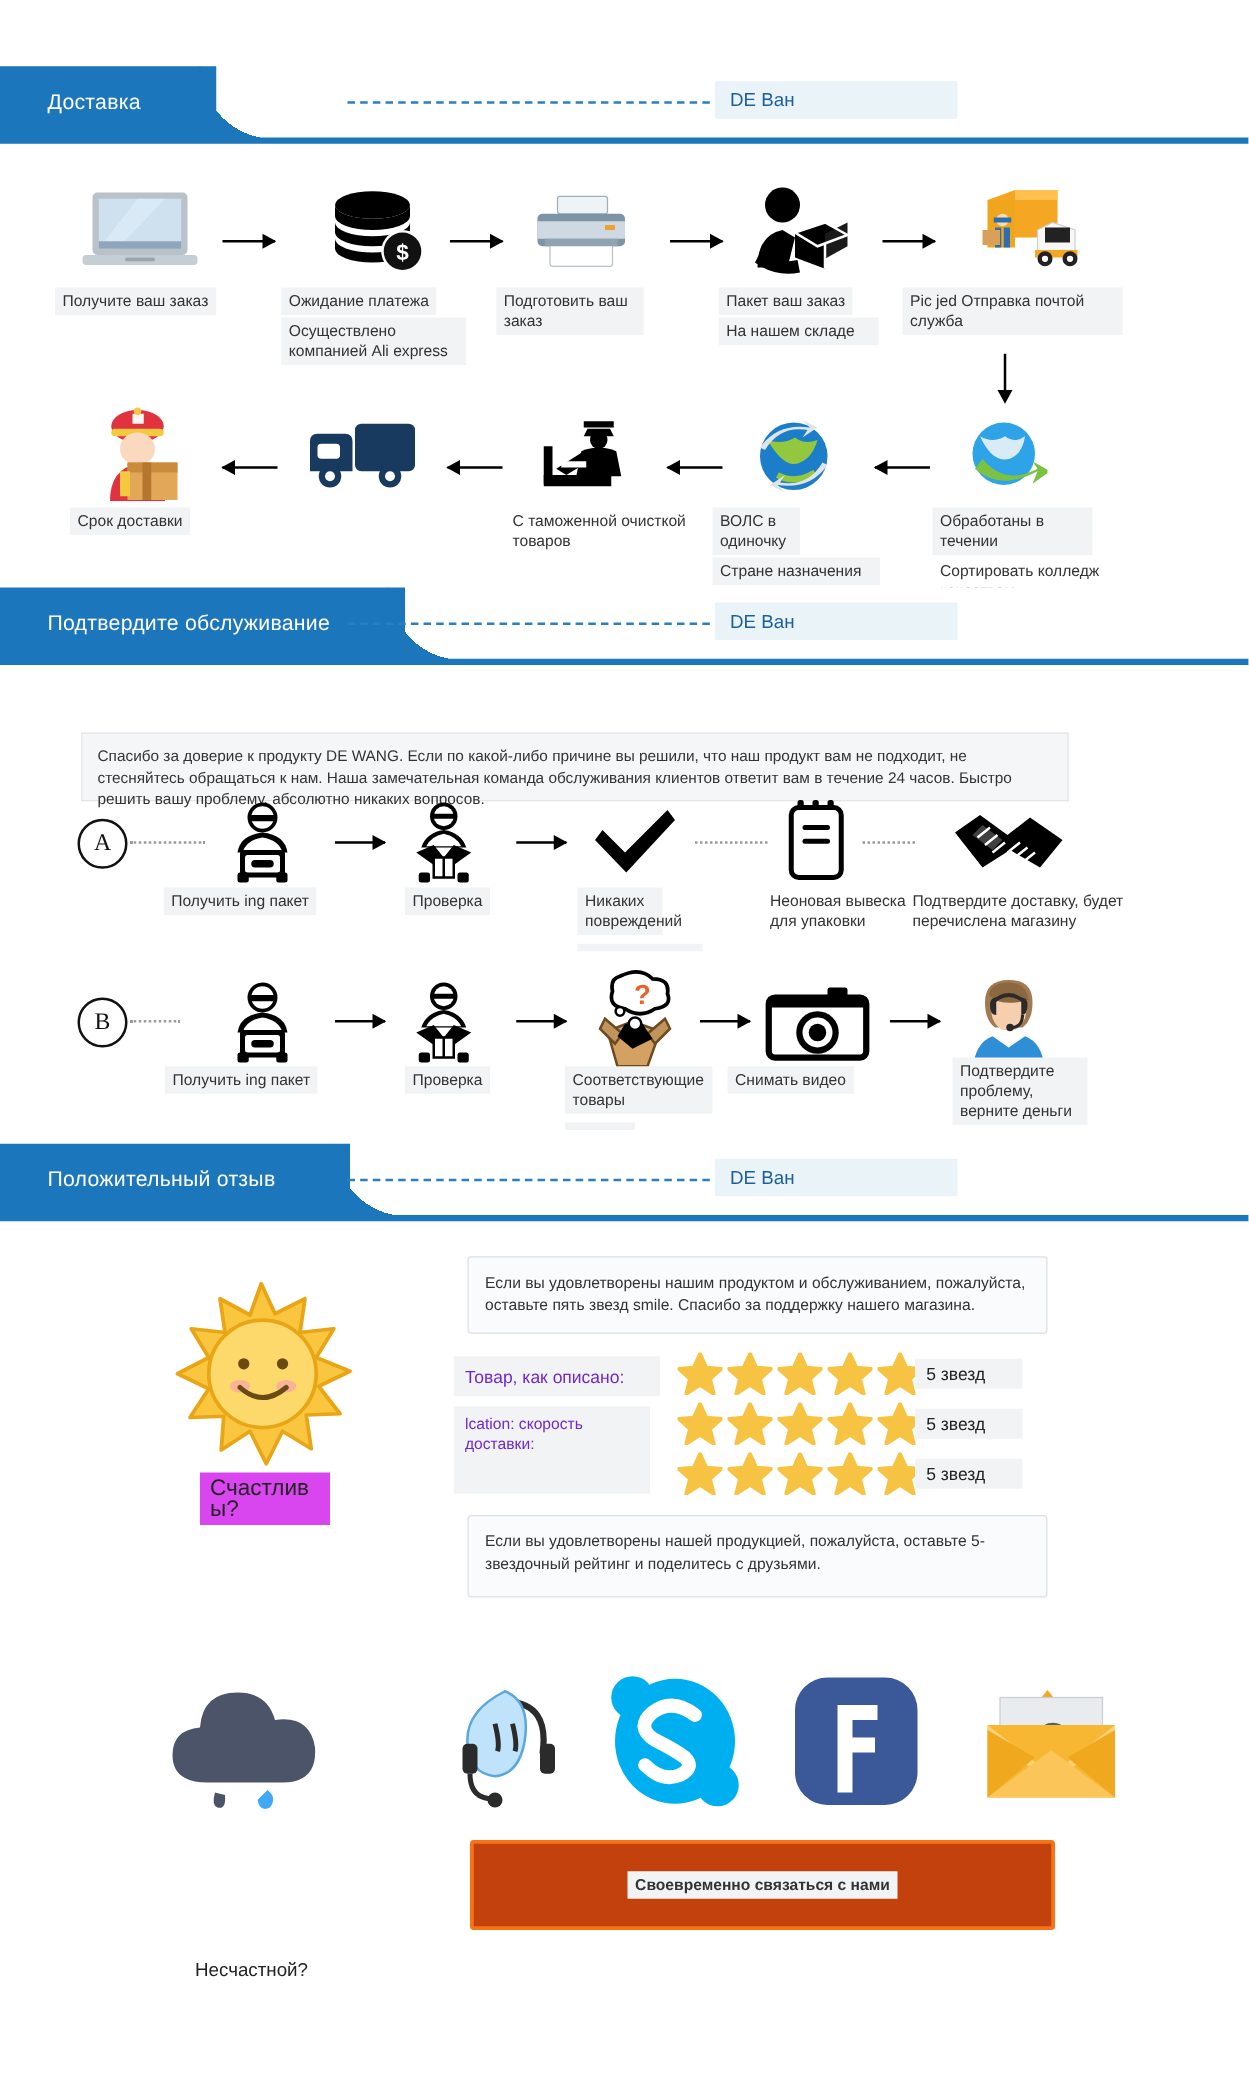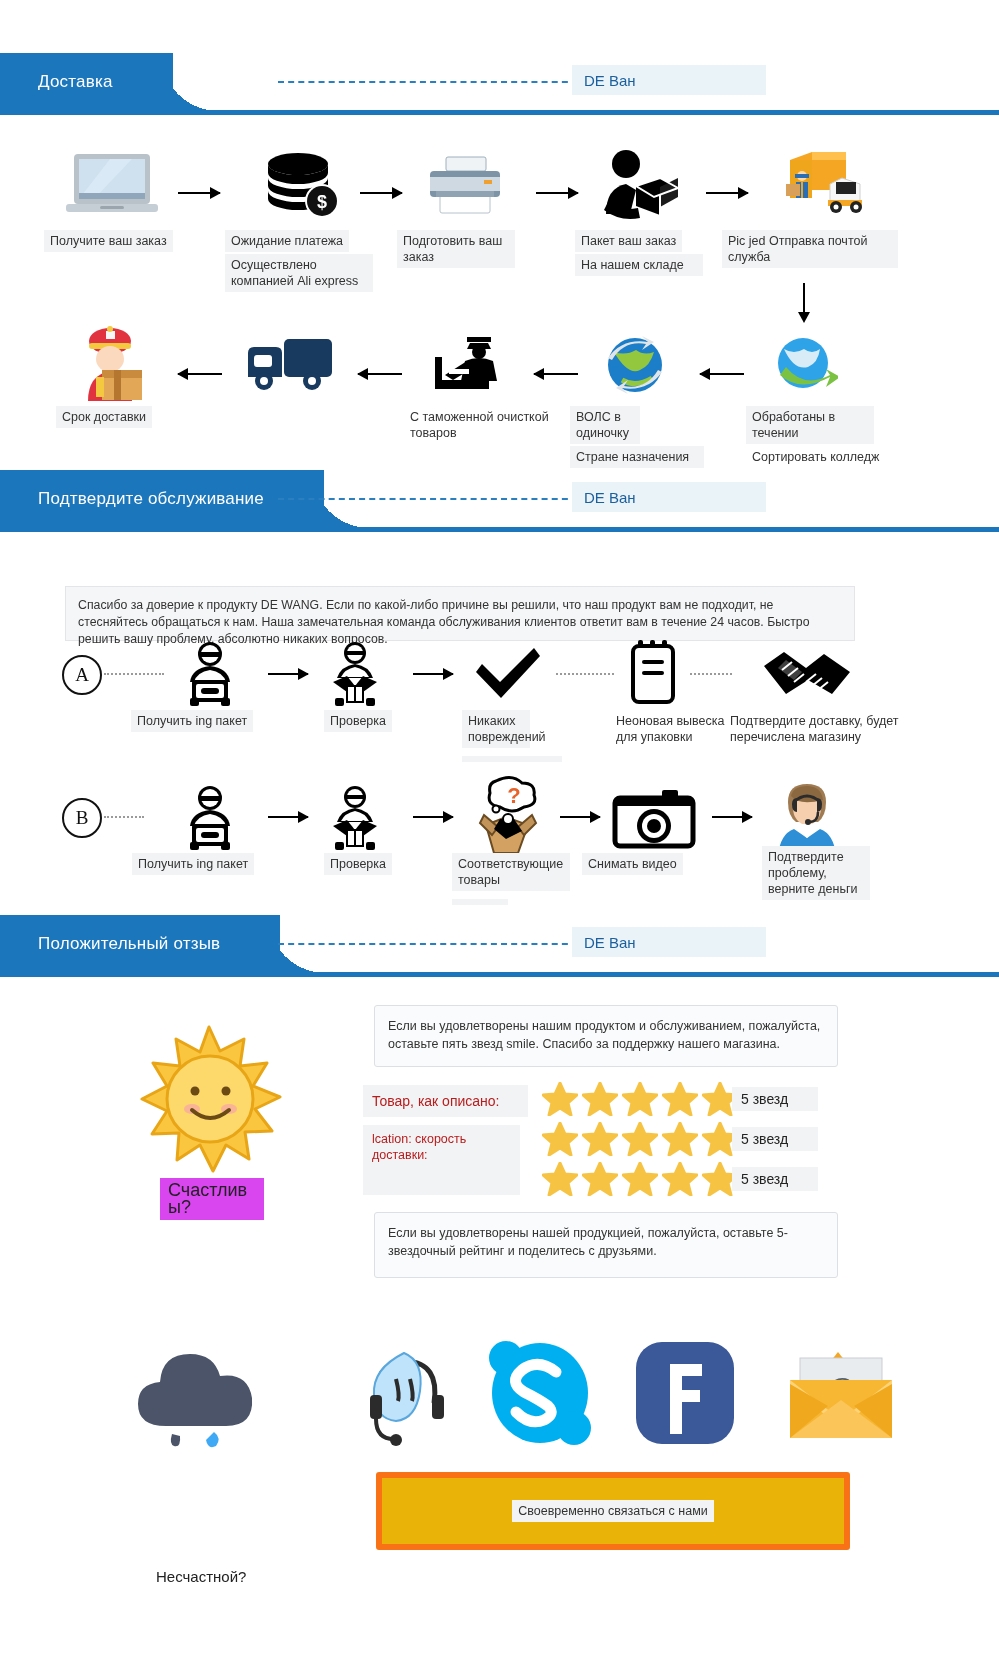--- a/index.html
+++ b/index.html
@@ -79,7 +79,7 @@
     font-size:12.5px;line-height:18px;color:#333;padding:11px 13px;box-sizing:border-box;
   }
   .rowlabel{position:absolute;background:#f2f3f5;box-sizing:border-box;display:flex;
-    align-items:center;padding:6px 9px;font-size:14px;color:#b91c1c;}
+    align-items:center;padding:6px 9px;font-size:14px;color:#6d28d9;}
   .starrow{position:absolute;display:flex;gap:4px;}
   .starcount{position:absolute;background:#f2f3f5;font-size:14px;color:#222;
     padding:4px 9px;box-sizing:border-box;}

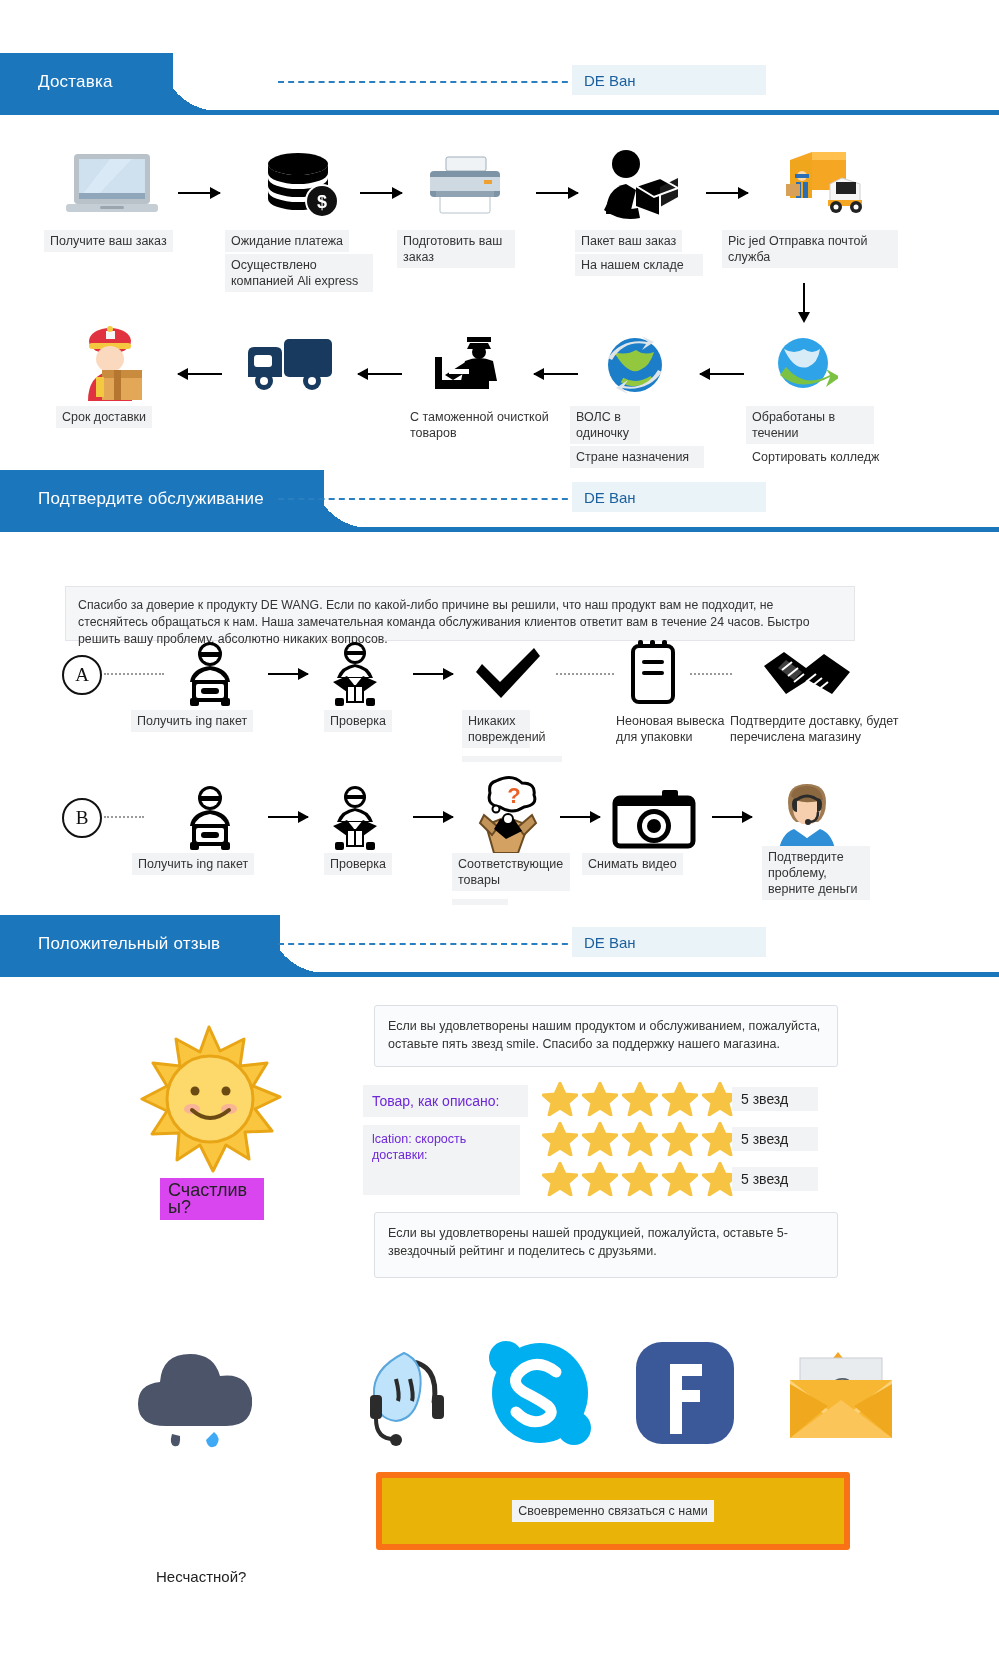--- a/index.html
+++ b/index.html
@@ -85,8 +85,8 @@
     padding:4px 9px;box-sizing:border-box;}
   .caption{position:absolute;background:#d946ef;font-size:18px;color:#222;padding:4px 8px;}
   .contactbar{
-    position:absolute;background:#eab308;border:6px solid #f97316;border-radius:3px;
-    display:flex;align-items:center;justify-content:center;font-size:13px;color:#333;
+    position:absolute;background:#c2410c;border:3px solid #f97316;border-radius:3px;
+    display:flex;align-items:center;justify-content:center;font-size:13px;color:#333;font-weight:bold;
   }
 </style>
 </head>

